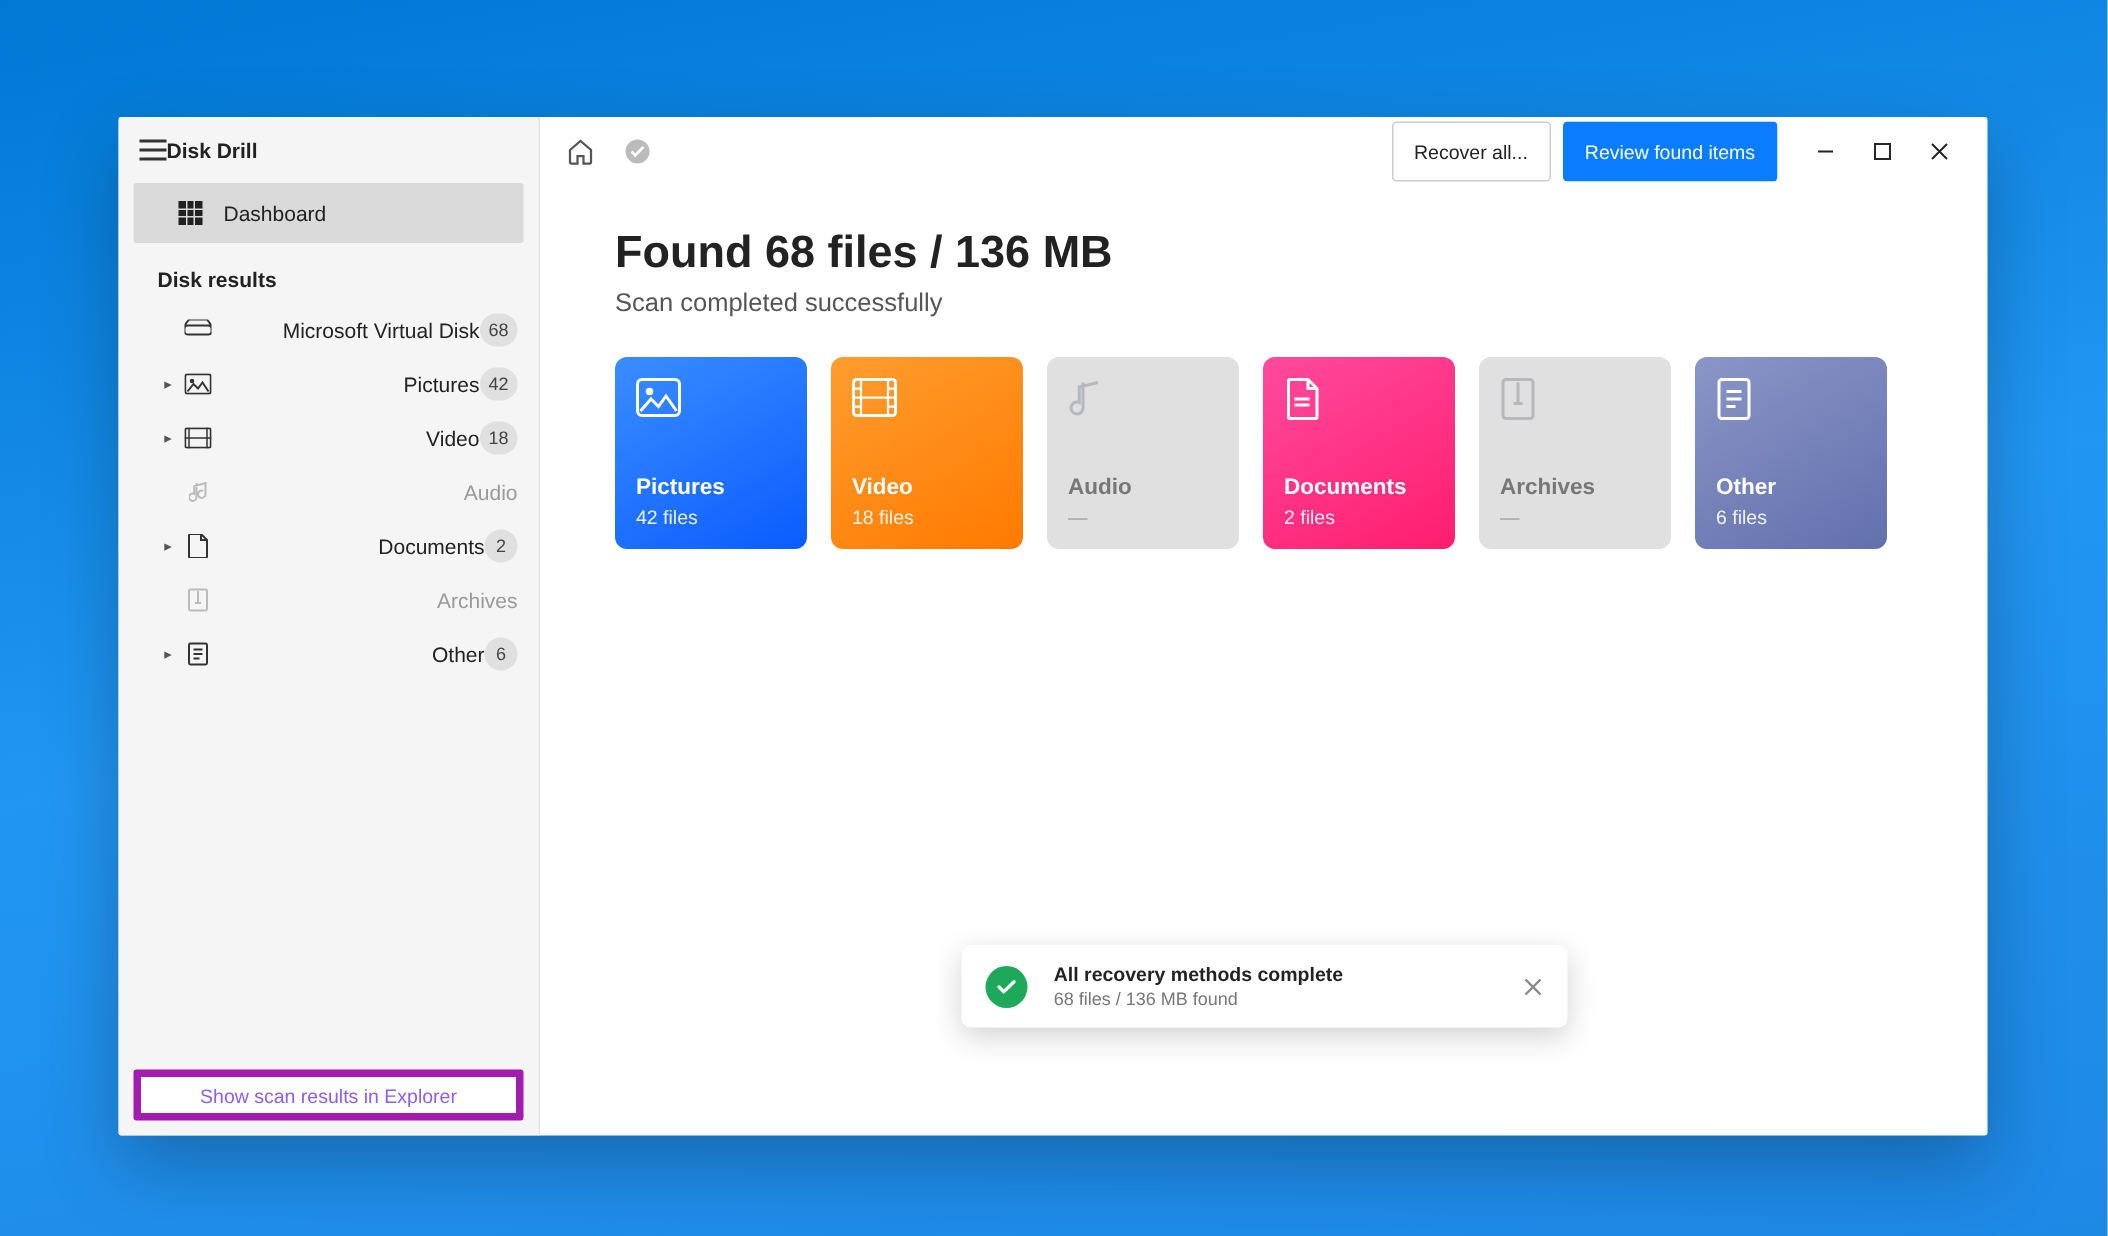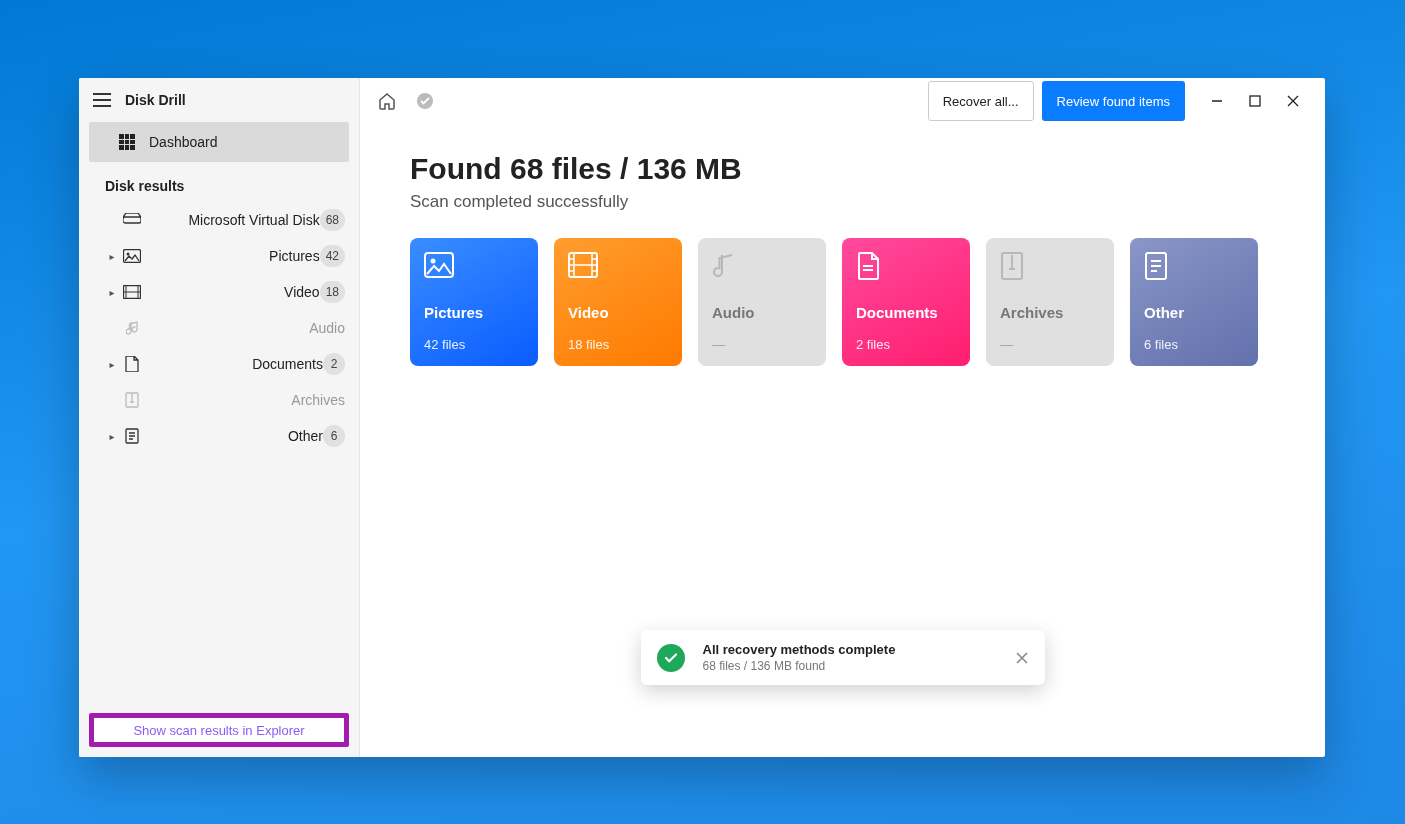--- a/index.html
+++ b/index.html
@@ -34,7 +34,6 @@
     align-items:center;
     height:44px;
     padding-left:14px;
-    gap:14px;
   }
   .hamburger-icon { width:18px; height:14px; display:flex; flex-direction:column; justify-content:space-between; }
   .hamburger-icon span { display:block; height:2px; background:#333; }

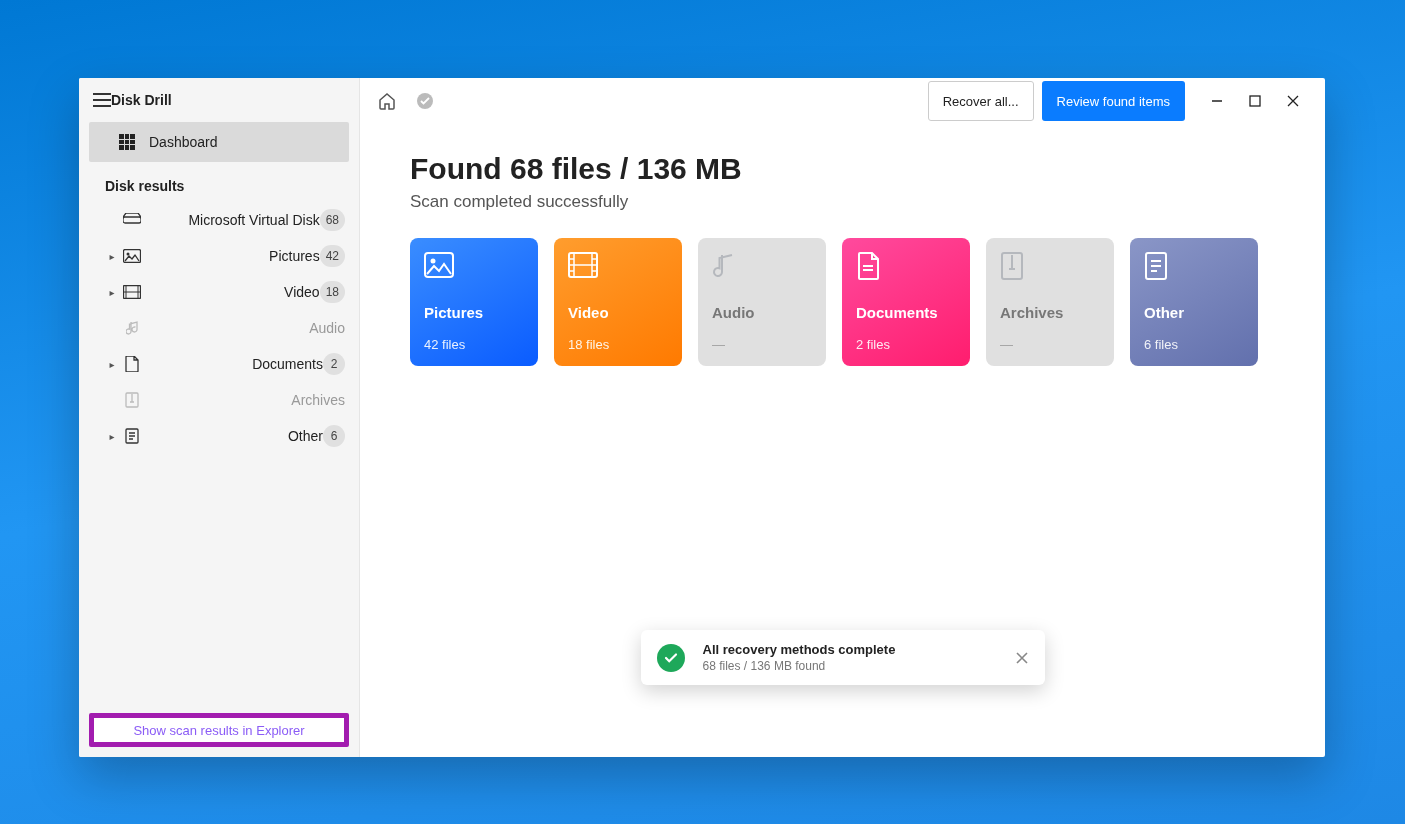--- a/index.html
+++ b/index.html
@@ -98,7 +98,7 @@
   }
   .card .card-top { flex:1; }
   .card .card-title { font-size:15px; font-weight:600; }
-  .card .card-sub { font-size:13px; opacity:.9; margin-top:16px; }
+  .card .card-sub { font-size:13px; opacity:.9; margin-top:4px; }
   .card.empty { background:#e0e0e0; color:#9aa0a6; }
   .card.empty .card-title { color:#777; font-weight:600; }
   .card.empty .card-sub { color:#999; }

